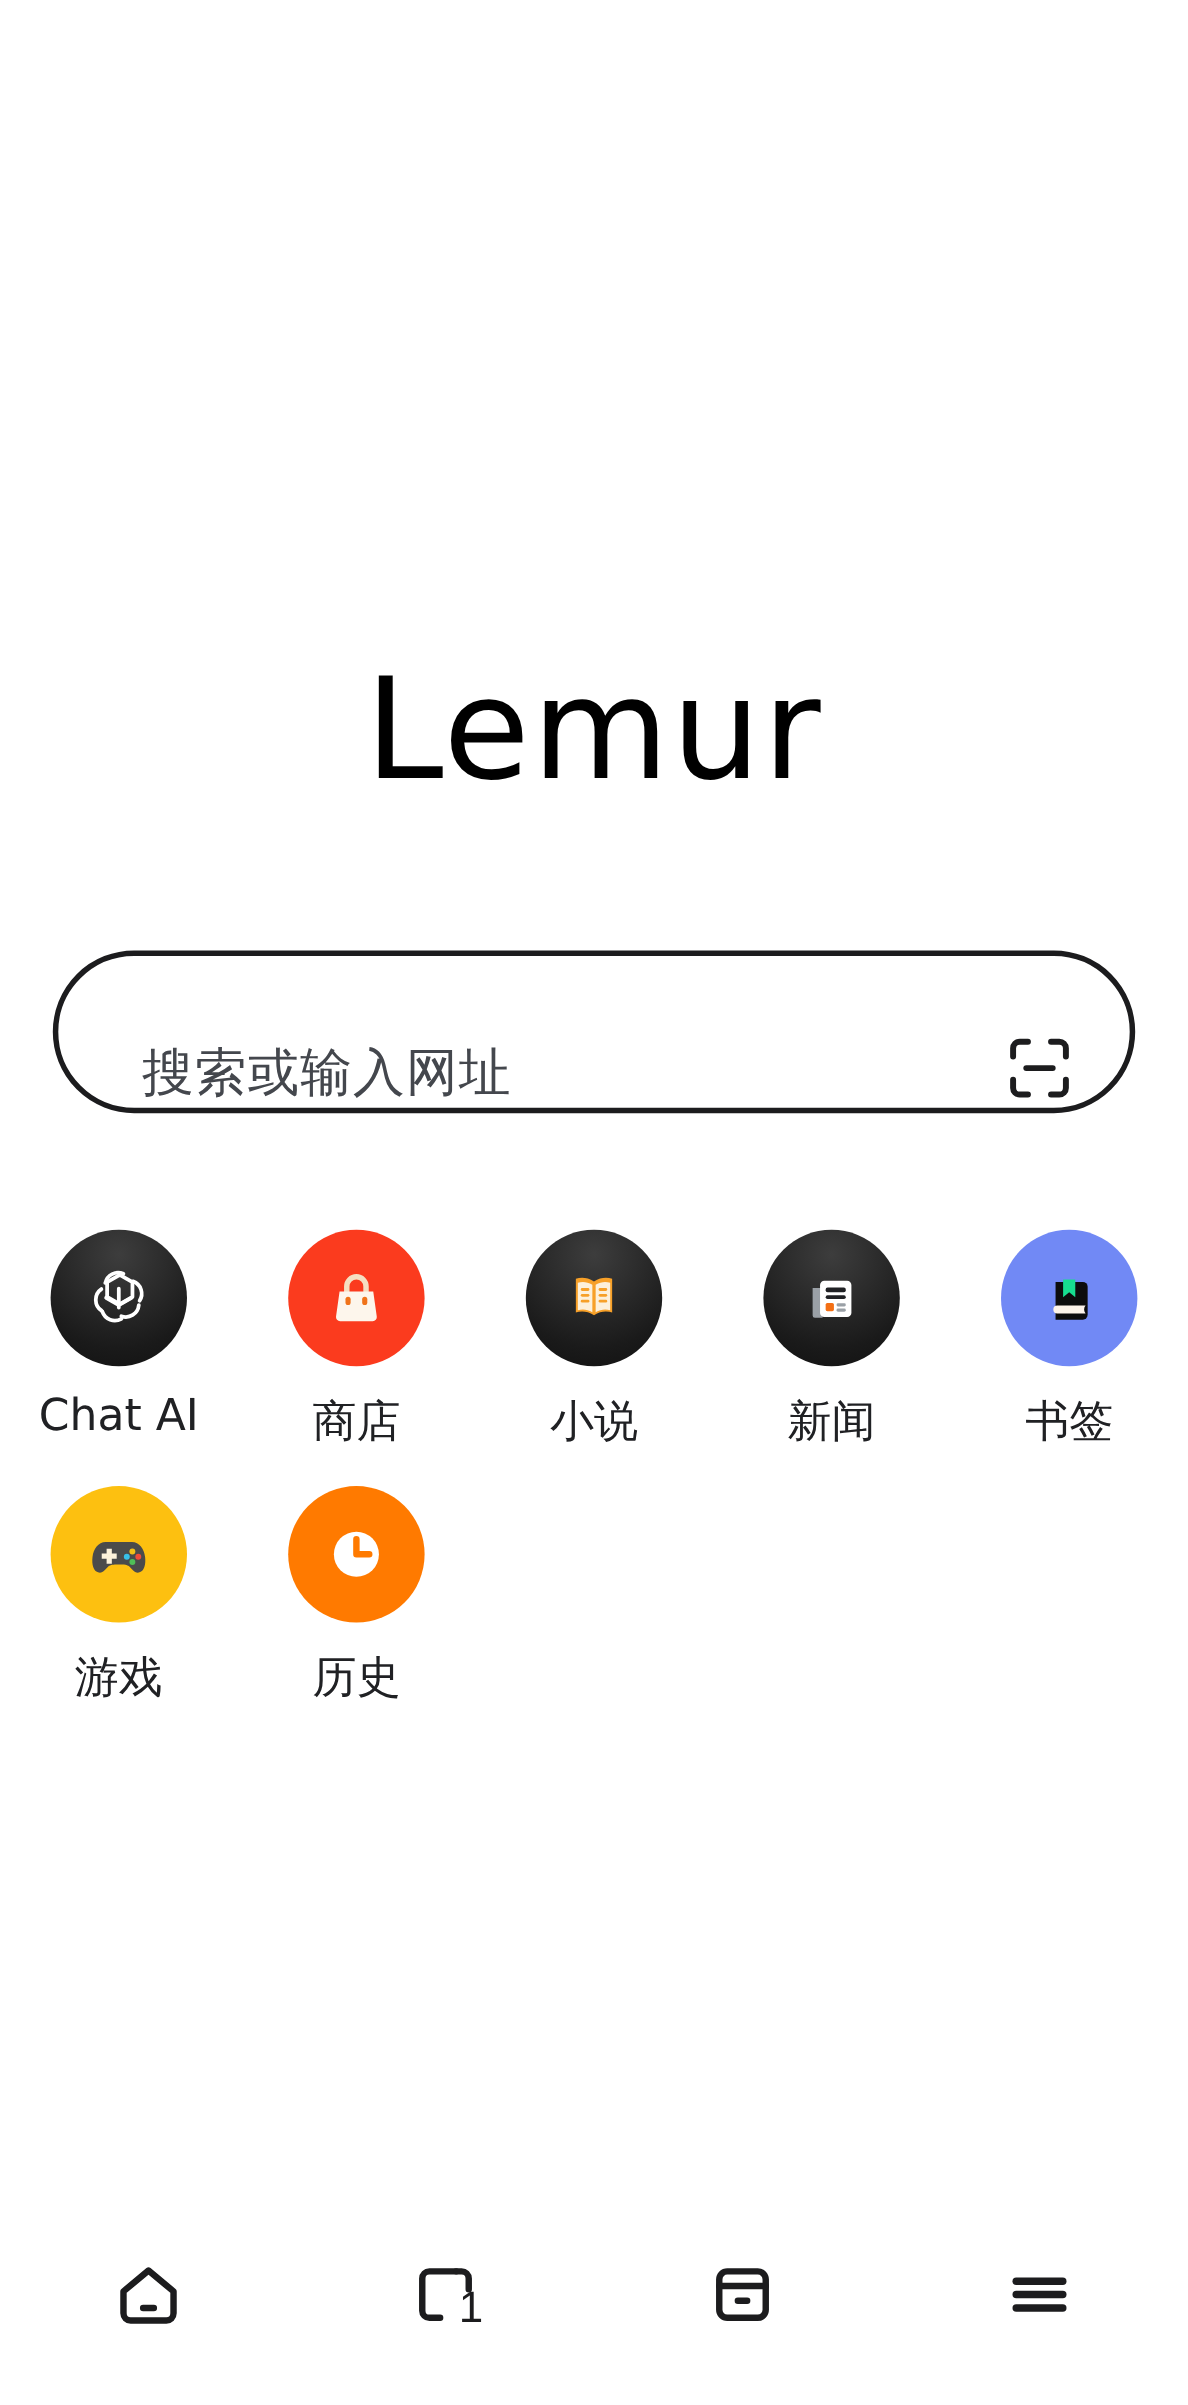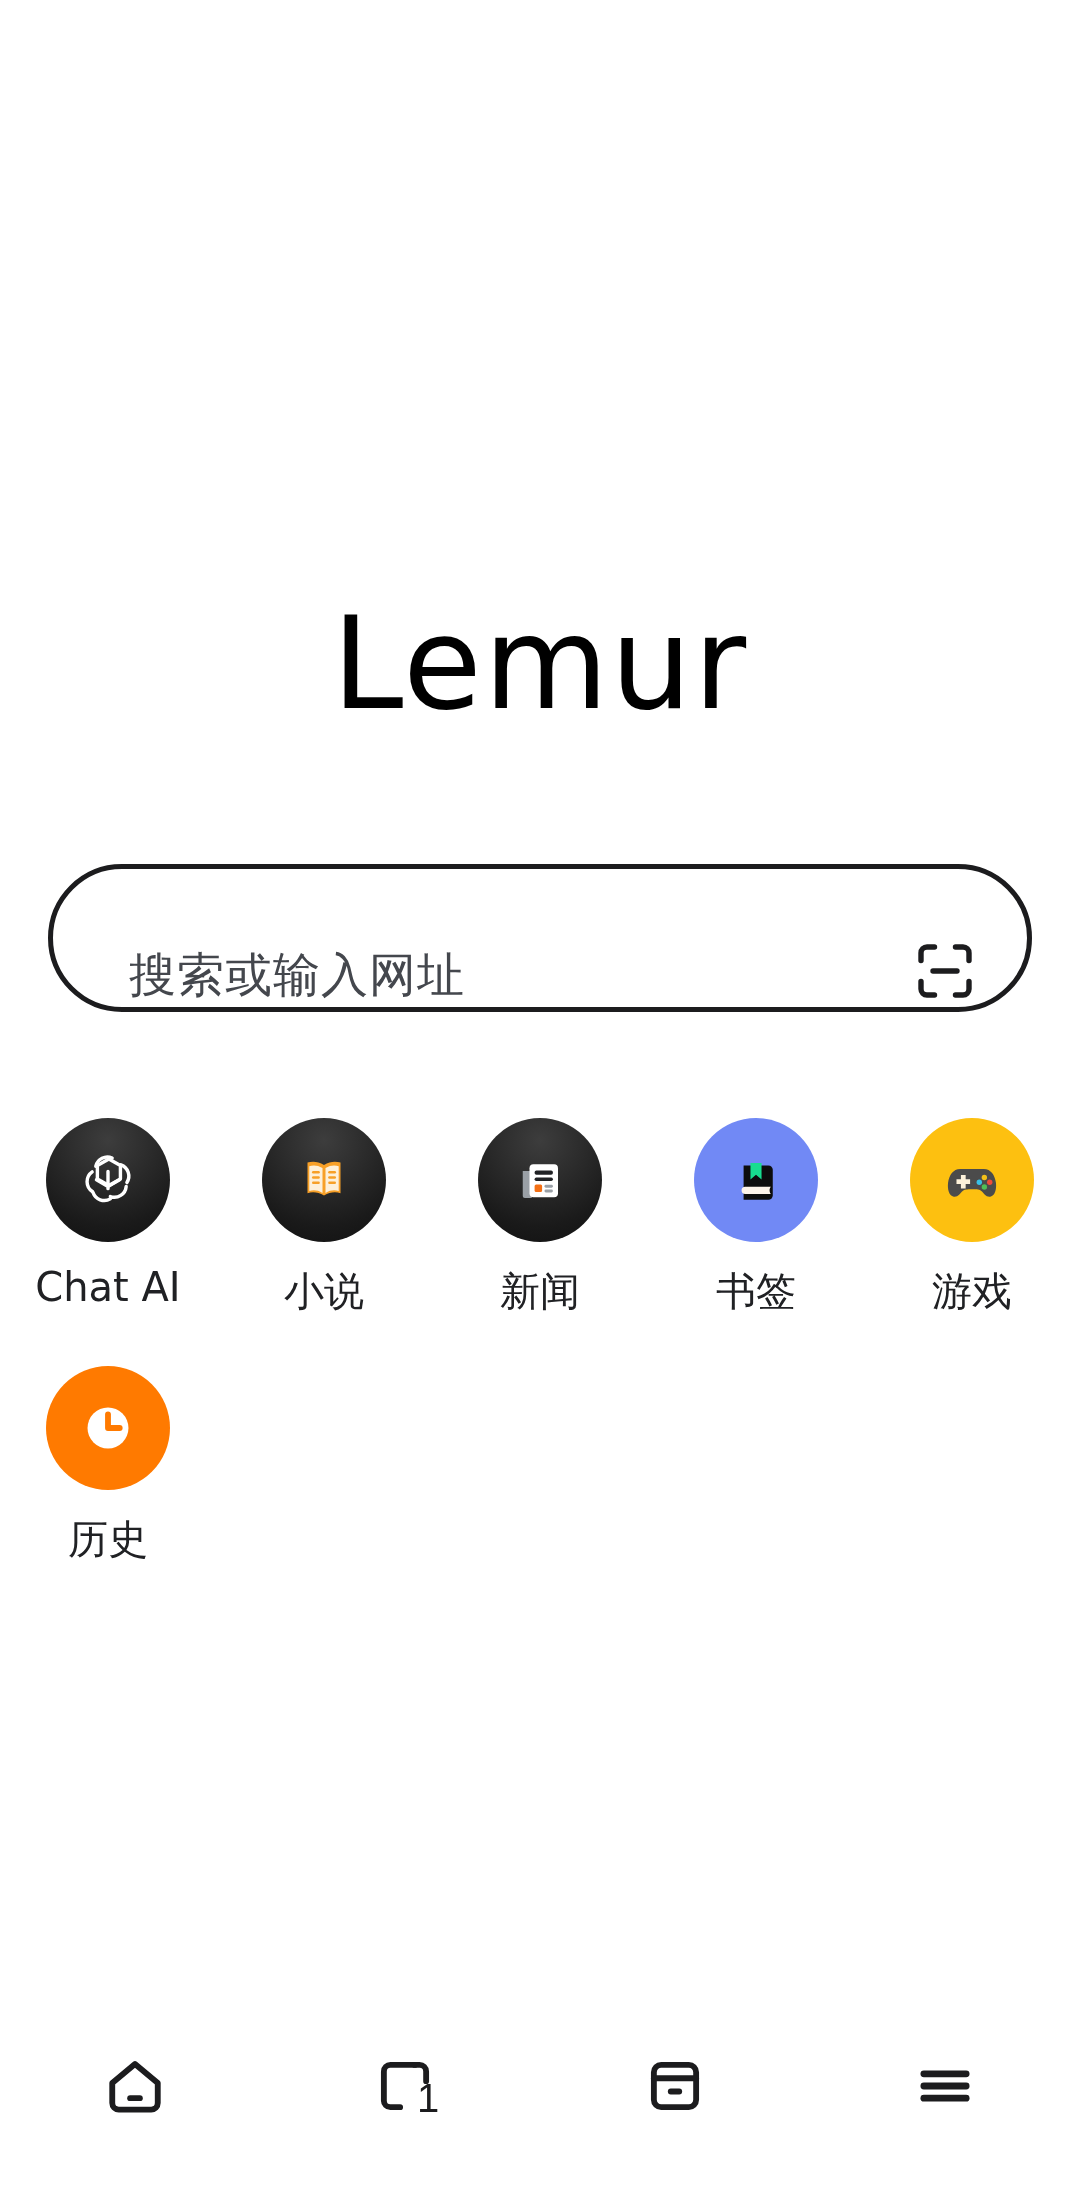--- a/index.html
+++ b/index.html
@@ -63,7 +63,7 @@
     width: 1080px;
     display: grid;
     grid-template-columns: repeat(5, 1fr);
-    row-gap: 47px;
+    row-gap: 32px;
   }
   .shortcut {
     display: flex;

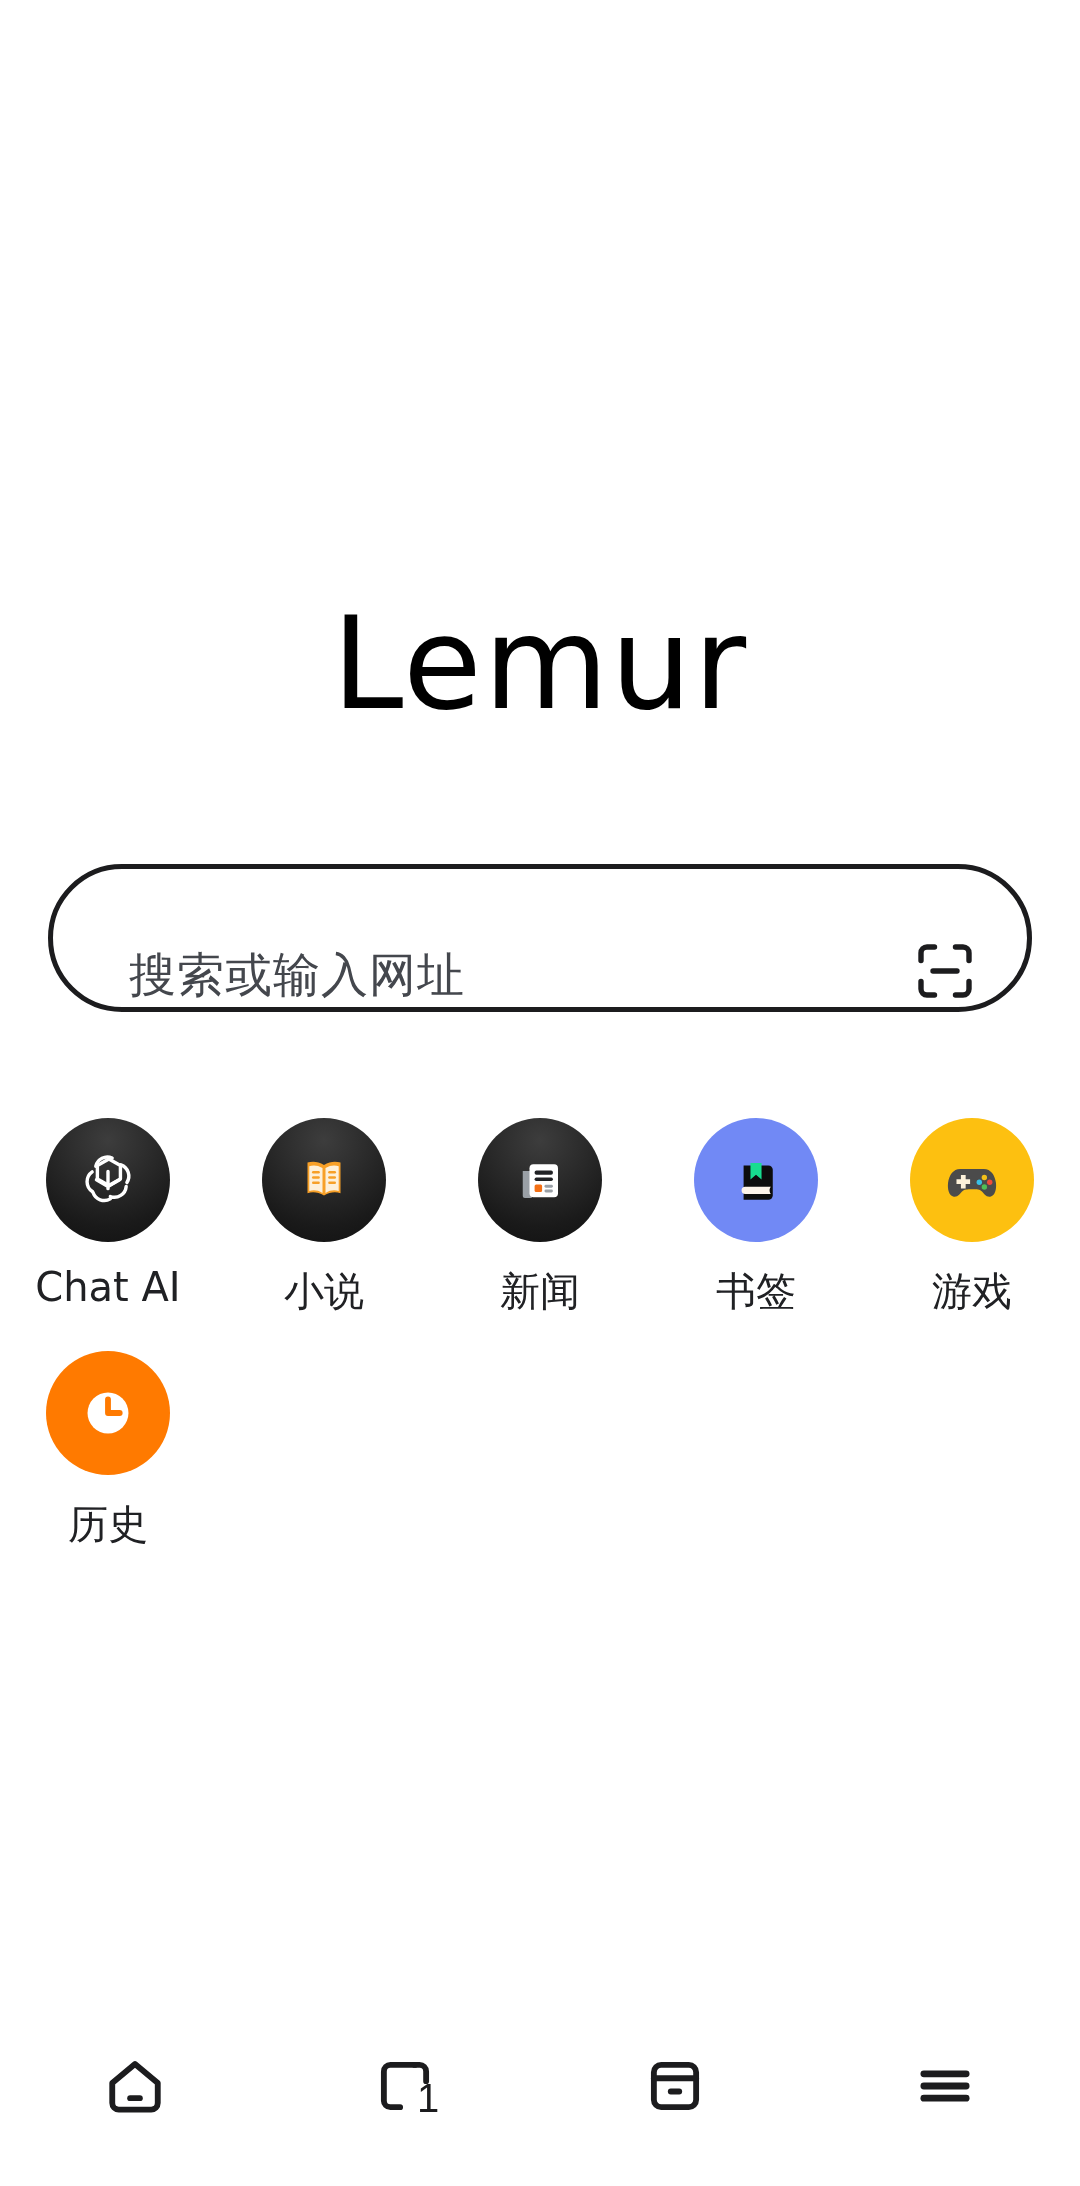--- a/index.html
+++ b/index.html
@@ -160,6 +160,17 @@
 
 
 
+    <div class="shortcut">
+      <div class="shortcut-icon" style="background:#fb3b1e;">
+        <svg viewBox="0 0 48 48" width="70" height="70">
+          <path d="M18 20 v-3.2 a6 6 0 0 1 12 0 V20" fill="none" stroke="#f5dfc2" stroke-width="3.4" stroke-linecap="round"></path>
+          <path d="M13.5 20 h21 l2.2 15.5 a2.6 2.6 0 0 1 -2.6 3 H13.9 a2.6 2.6 0 0 1 -2.6 -3 z" fill="#fdf6ec"></path>
+          <rect x="17.2" y="23.2" width="3.2" height="5.2" rx="1.6" fill="#f0731a"></rect>
+          <rect x="27.6" y="23.2" width="3.2" height="5.2" rx="1.6" fill="#f0731a"></rect>
+        </svg>
+      </div>
+      <div class="shortcut-label">商店</div>
+    </div>
 
     <div class="shortcut">
       <div class="shortcut-icon" style="background:radial-gradient(circle at 50% 18%, #3d3d3d 0%, #1a1a1a 72%, #111 100%);">

